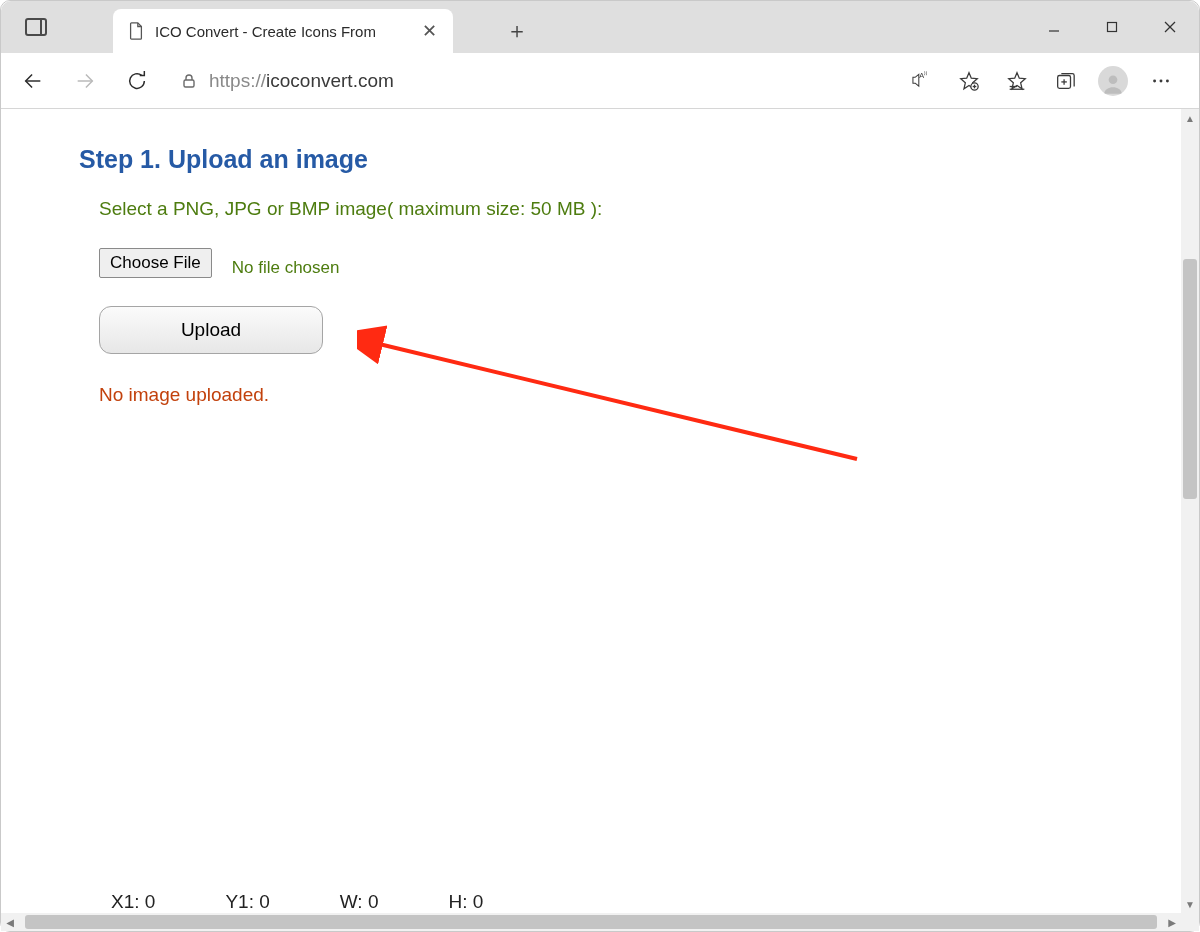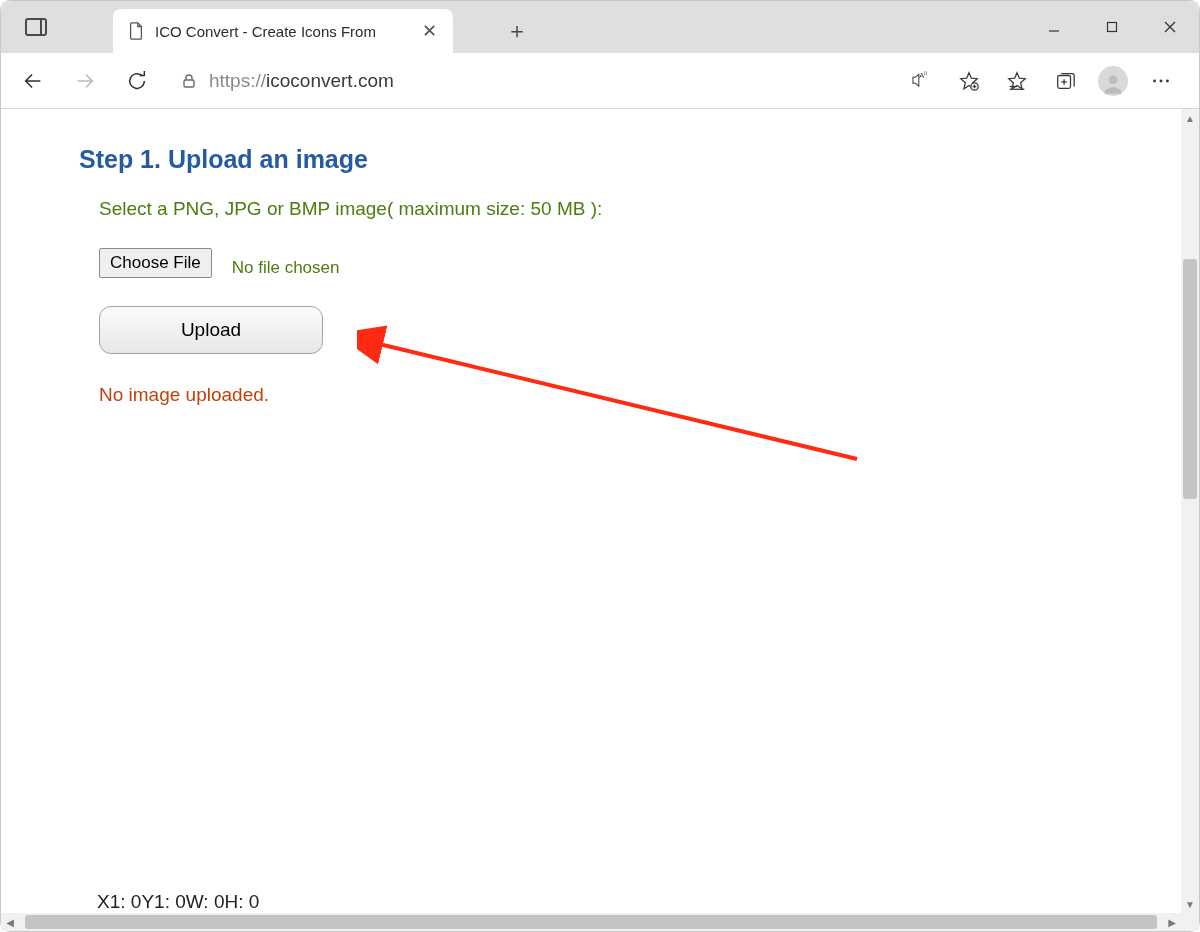--- a/index.html
+++ b/index.html
@@ -62,7 +62,7 @@
   .status { font-size: 19px; color: #c2410c; margin-top: 30px; }
   .section2 { margin-top: 48px; }
   .placeholder-big { font-size: 42px; font-weight: 700; color: #767676; text-align: center; margin-top: 90px; margin-left: 260px; letter-spacing: 0.5px; }
-  .coords { position: absolute; bottom: 0; left: 96px; font-size: 19px; color: #222; display: flex; }
+  .coords { position: absolute; bottom: 0; left: 110px; font-size: 19px; color: #222; display: flex; gap: 70px; }
   .coords span.lbl { display: inline; }
 
   

